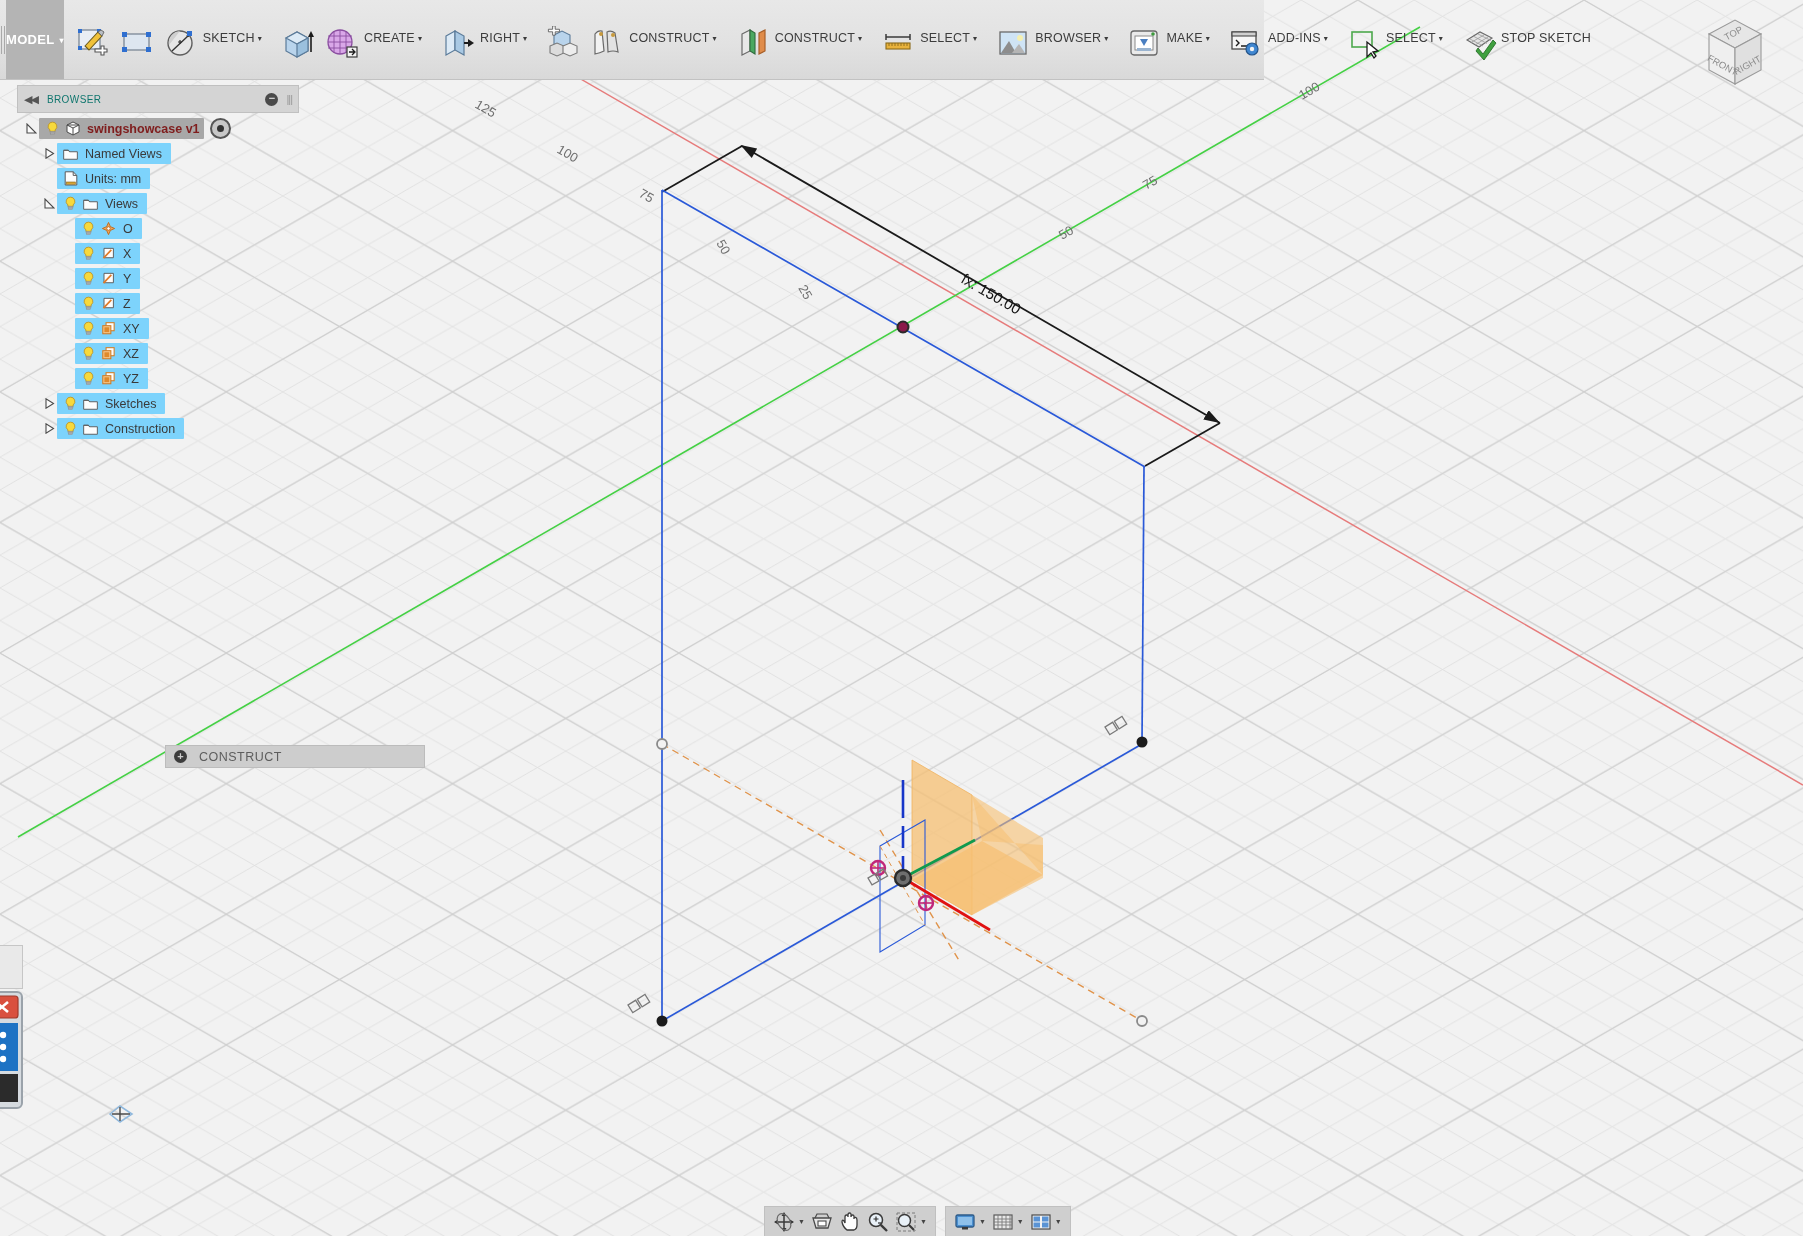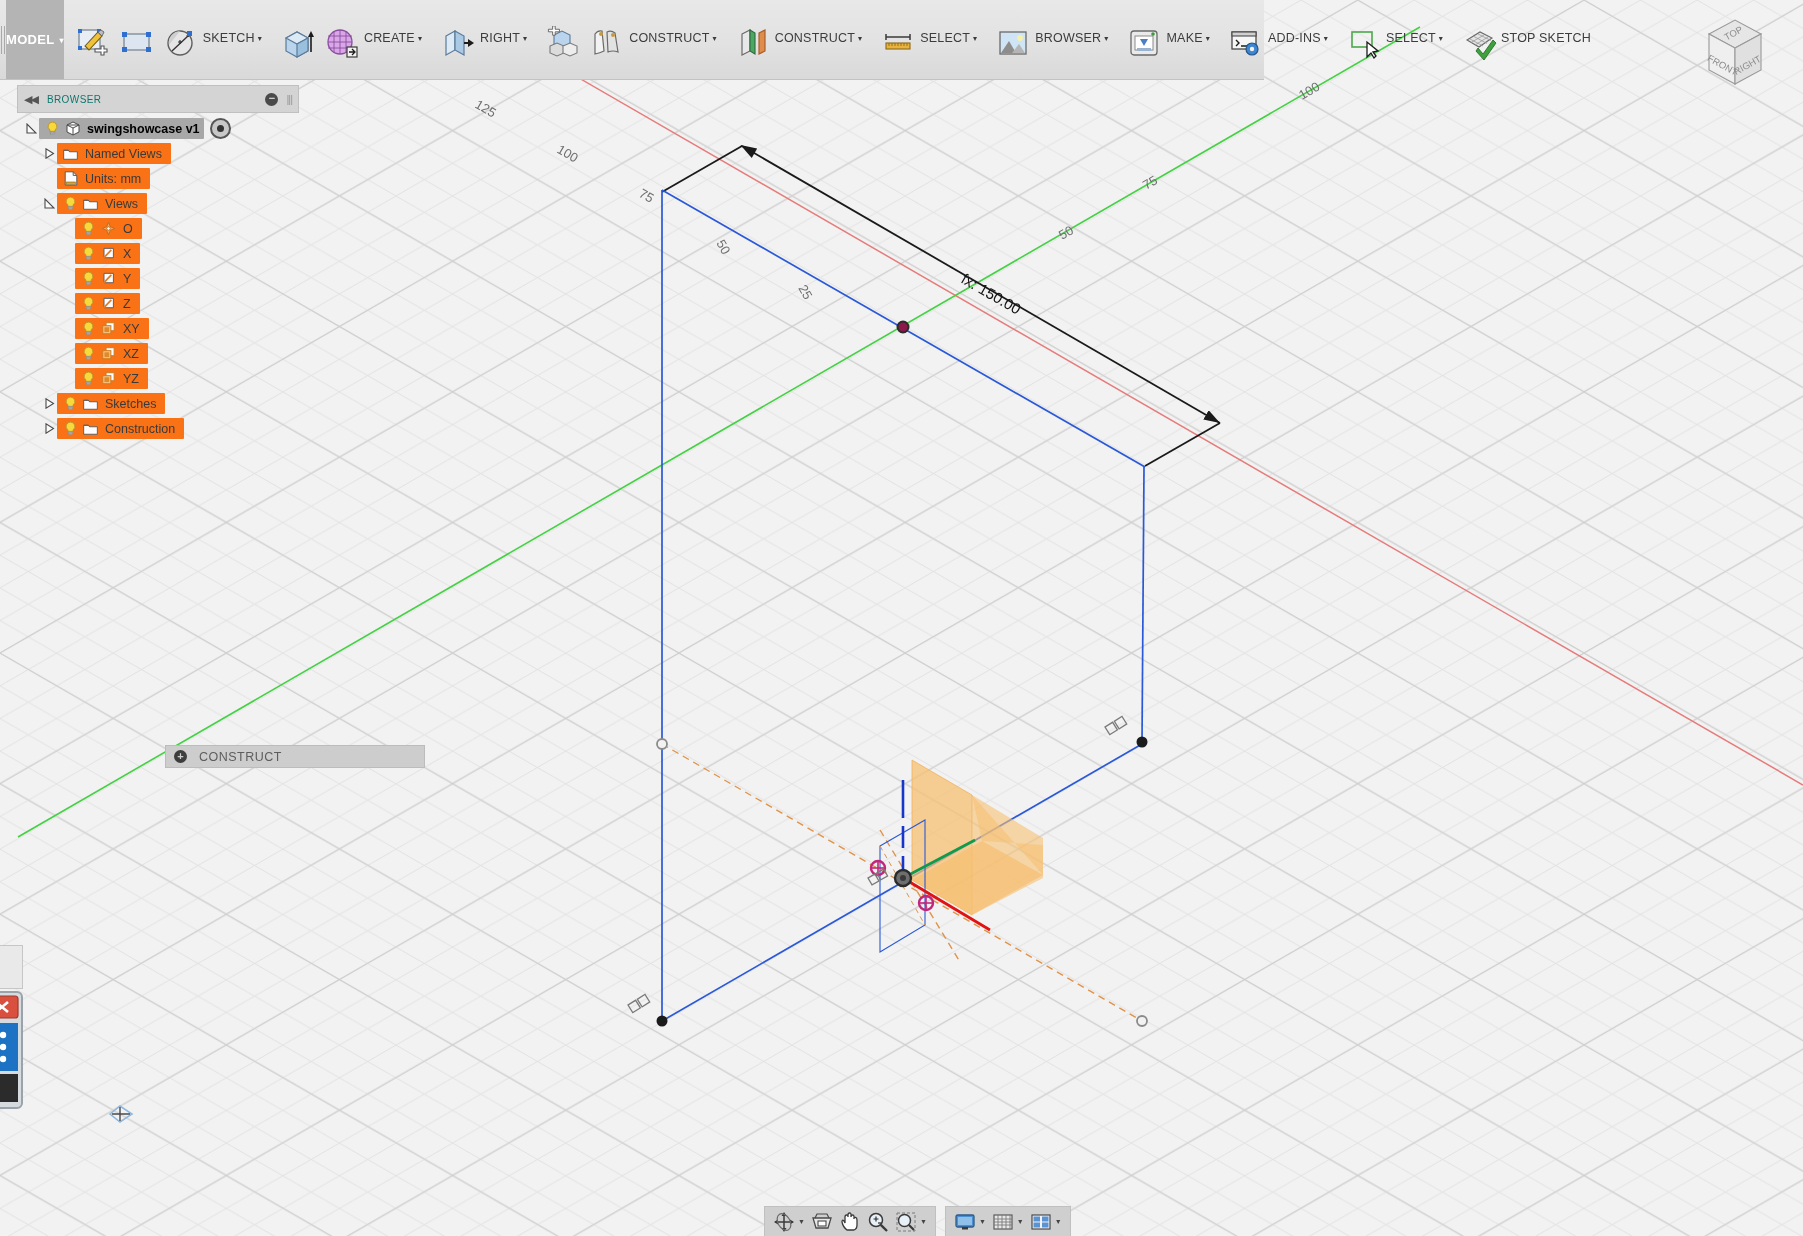--- a/index.html
+++ b/index.html
@@ -60,7 +60,7 @@
     border-radius:1px;cursor:default;
   }
   .nodebody.root{background:#a8a8a8;padding-right:4px;}
-  .nodebody.root .nlabel{color:#000000;font-weight:bold;}
+  .nodebody.root .nlabel{color:#7f1d1d;font-weight:bold;}
   .nlabel{font-size:12.5px;color:#3a3a3a;margin-left:6px;white-space:nowrap;}
   .ico{width:17px;height:17px;flex:0 0 17px;display:flex;align-items:center;justify-content:center;}
   .ico+.ico{margin-left:3px;}

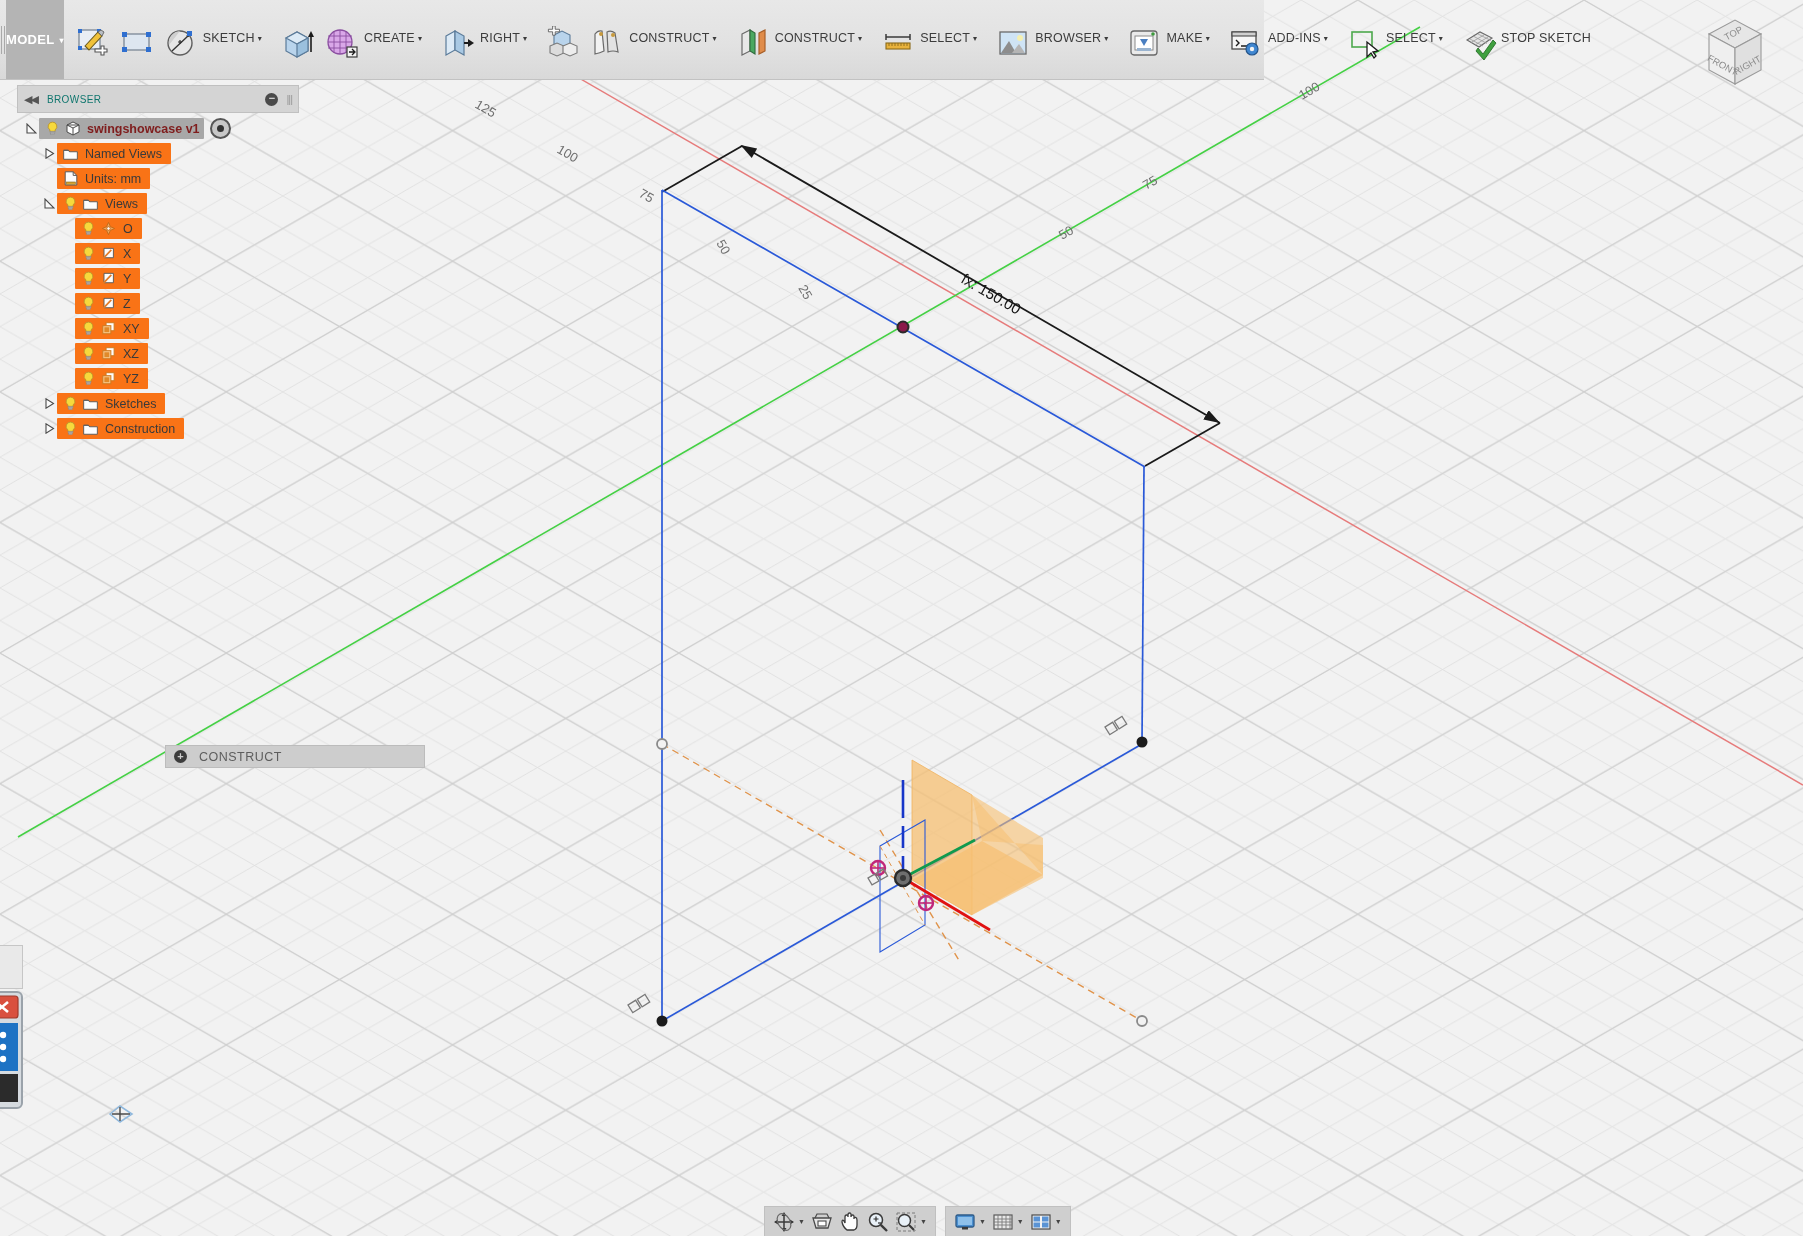--- a/index.html
+++ b/index.html
@@ -56,7 +56,7 @@
   .twisty{width:16px;height:25px;display:flex;align-items:center;justify-content:center;flex:0 0 16px;}
   .twisty svg{display:block;}
   .nodebody{
-    background:#f97316;height:21px;display:flex;align-items:center;padding:0 9px 0 5px;
+    background:#7dd3fc;height:21px;display:flex;align-items:center;padding:0 9px 0 5px;
     border-radius:1px;cursor:default;
   }
   .nodebody.root{background:#a8a8a8;padding-right:4px;}

